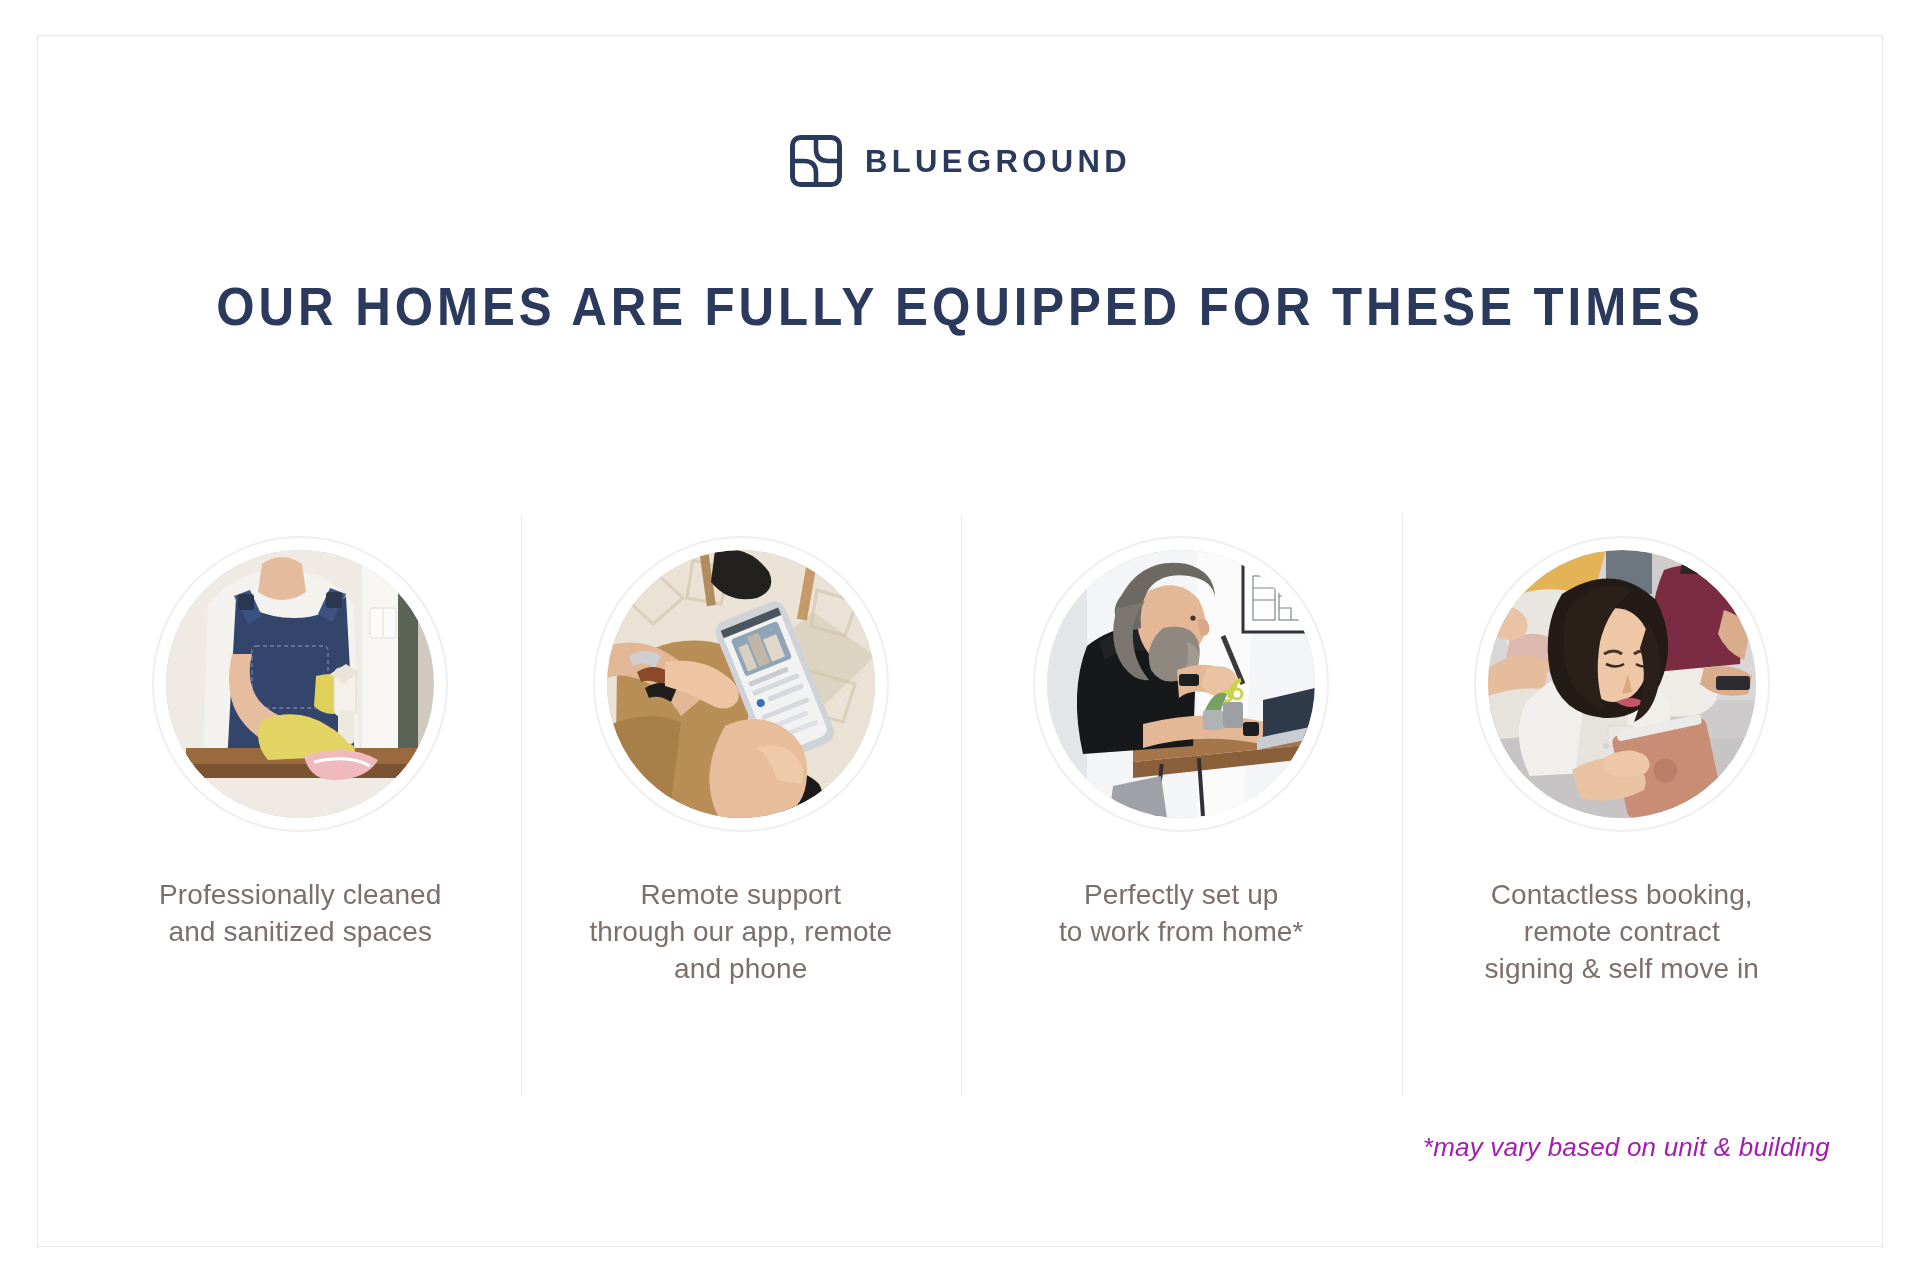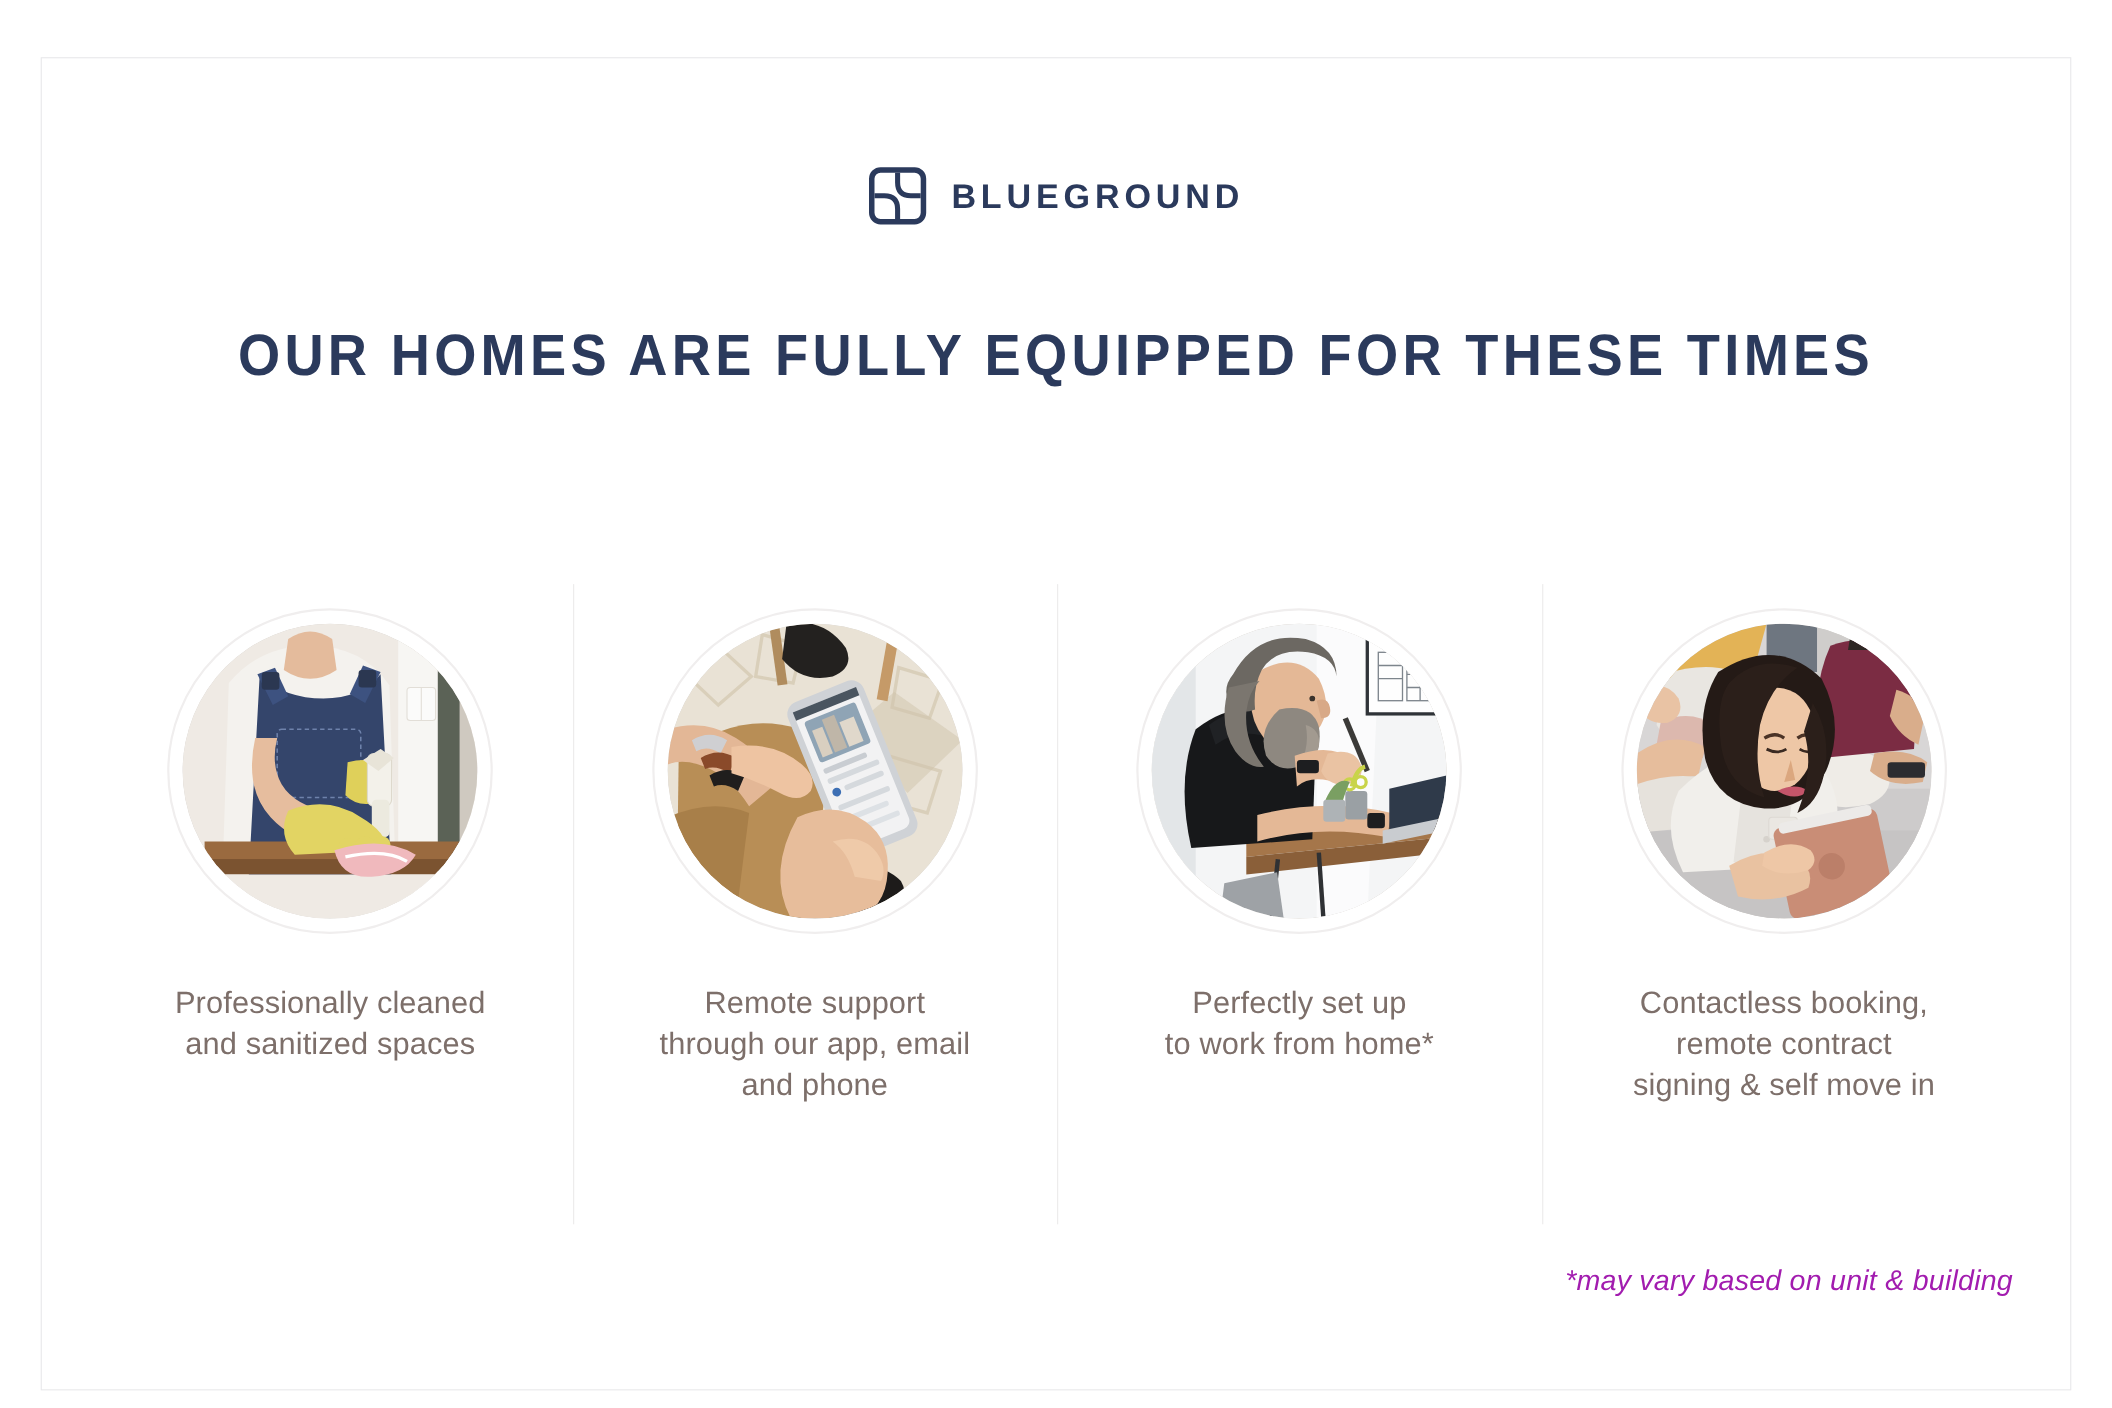--- a/index.html
+++ b/index.html
@@ -16,7 +16,6 @@
     border:1px solid #e8e8ea;
     background:#ffffff;
     box-sizing:border-box;
-    margin-top:17px;
   }
 
   

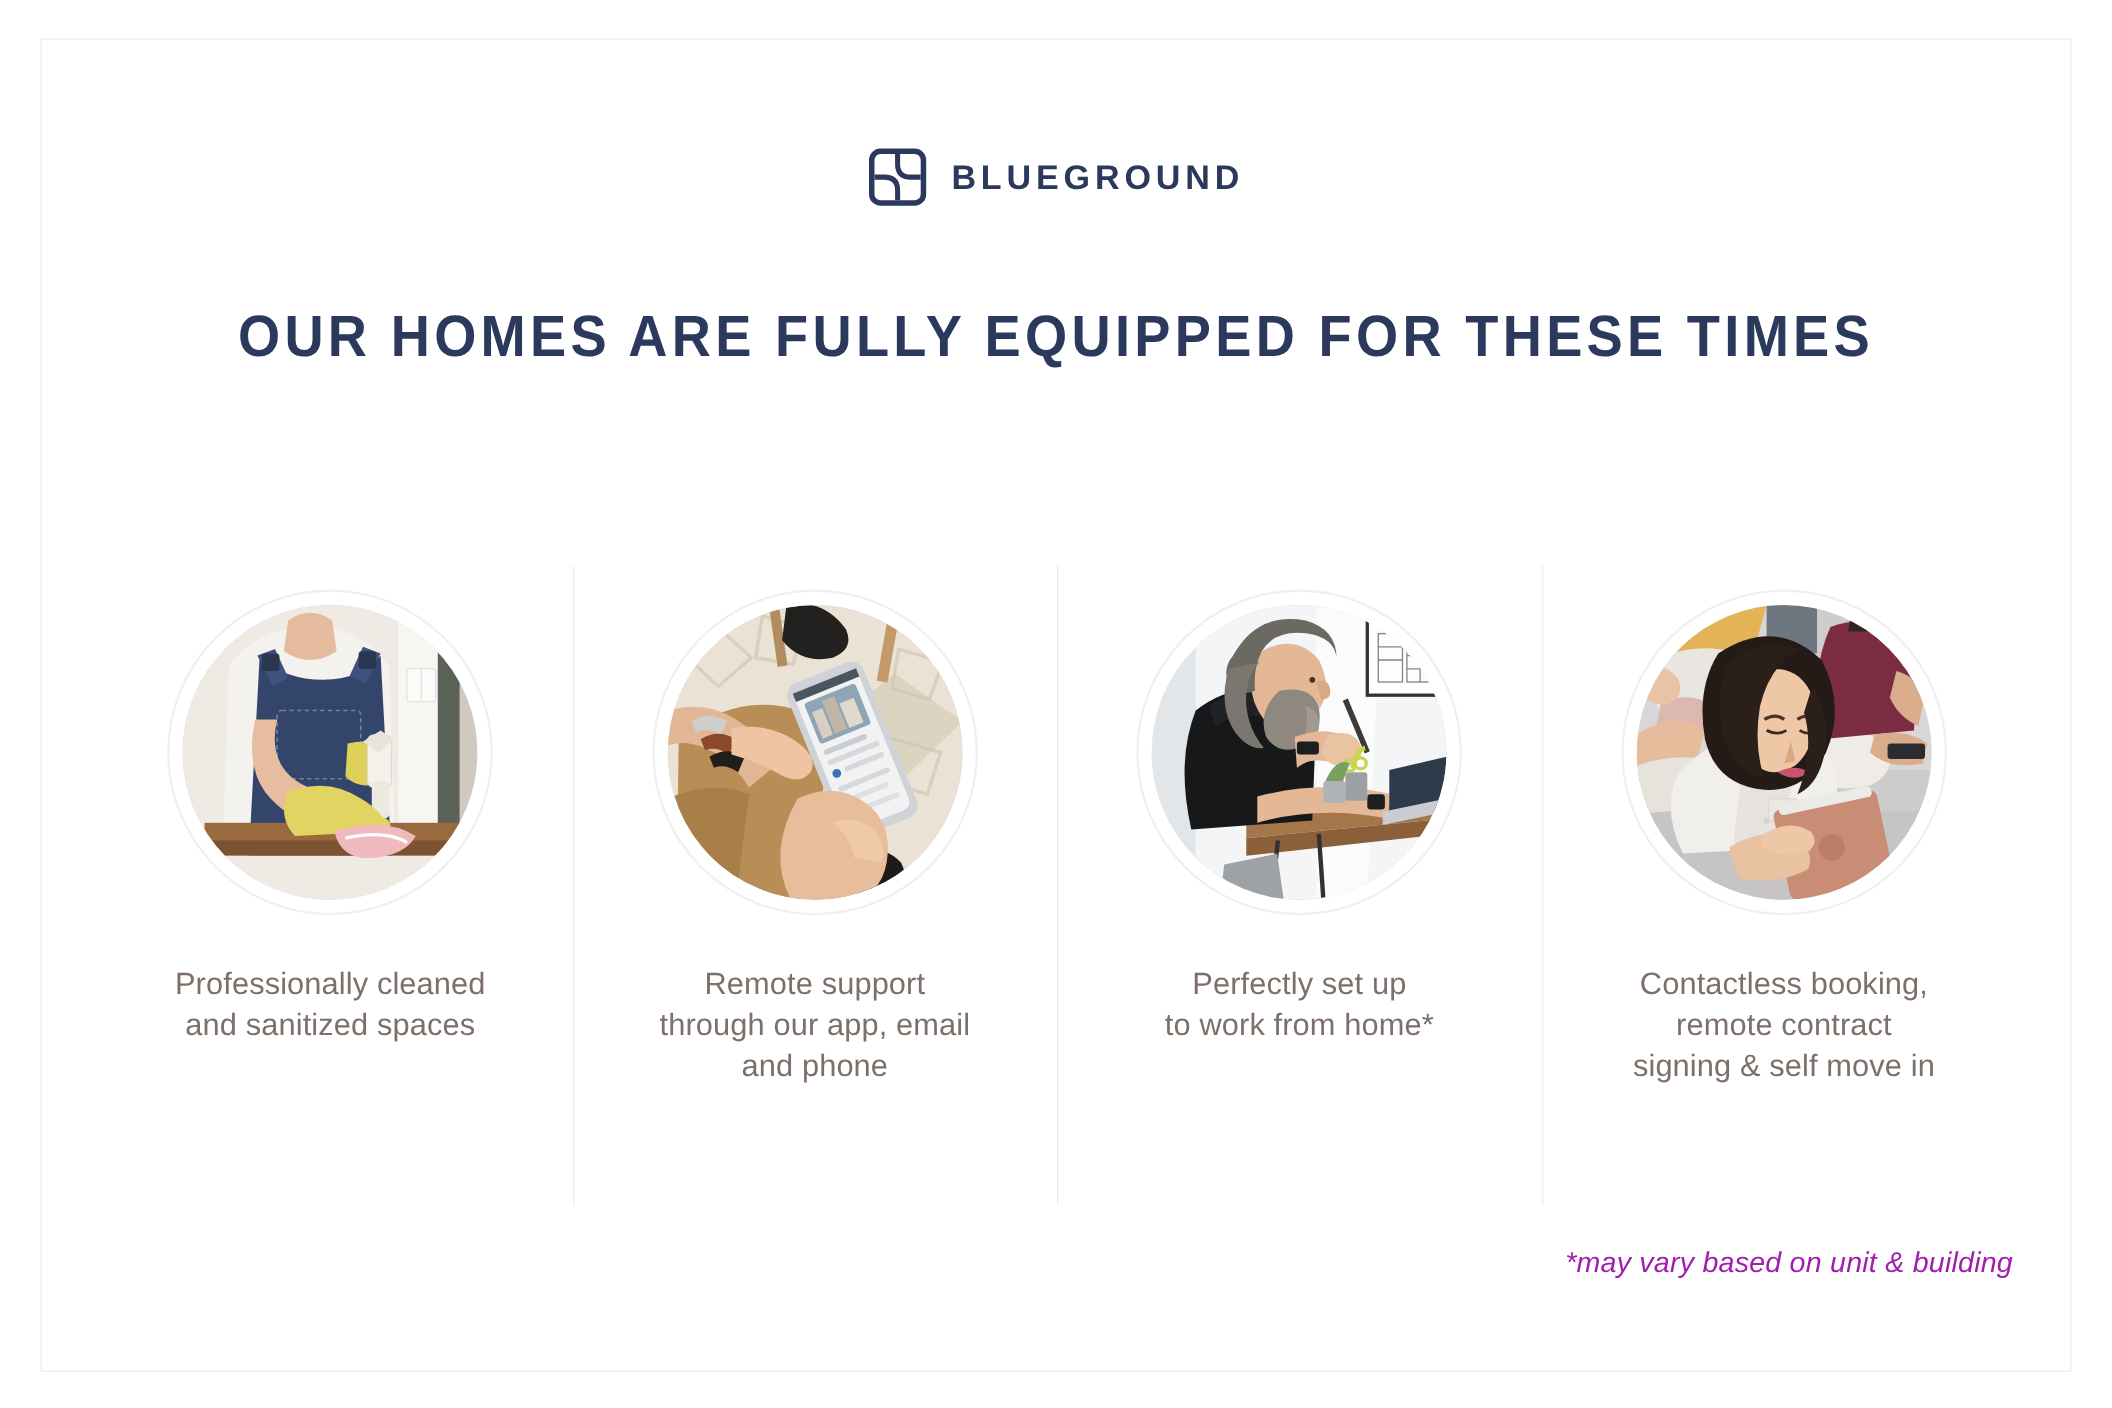--- a/index.html
+++ b/index.html
@@ -250,7 +250,7 @@
         </div>
       </div>
       <div class="caption">Remote support
-through our app, email
+through our app, remote
 and phone</div>
     </div>
 

